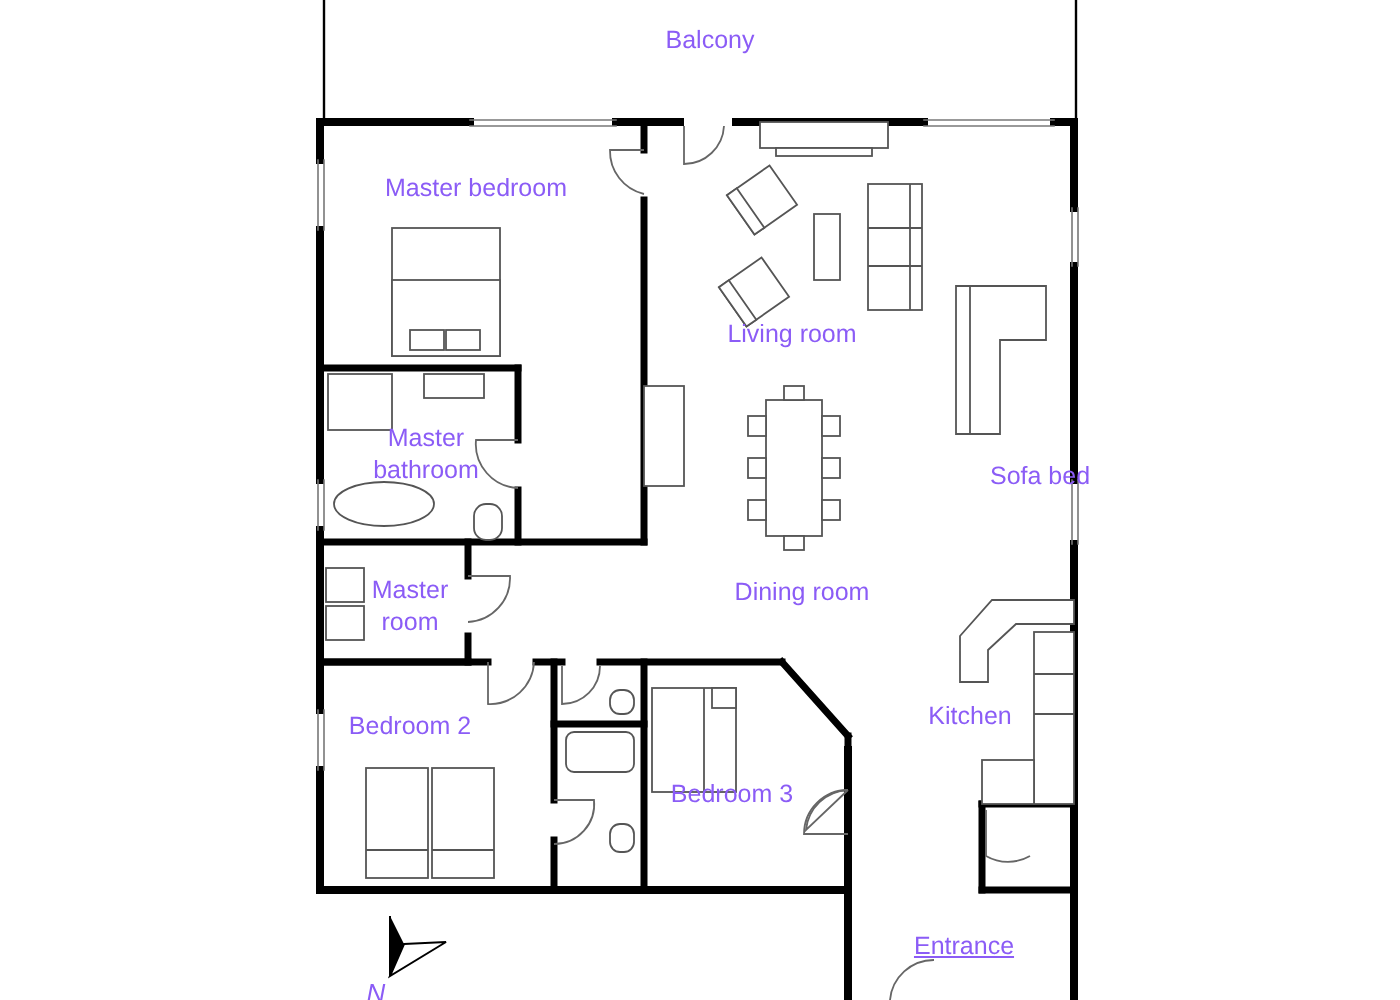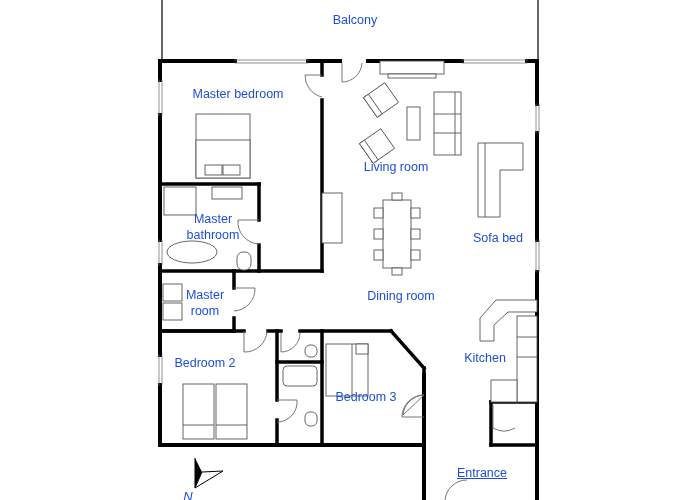--- a/index.html
+++ b/index.html
@@ -6,7 +6,7 @@
   body { width:700px; height:500px; overflow:hidden; position:relative; font-family:"Liberation Sans", sans-serif; }
   #plan { position:absolute; left:0; top:0; }
   .room-label {
-    position:absolute; font-family:"Liberation Sans", sans-serif; font-size:12.5px; color:#1d4ed8;
+    position:absolute; font-family:"Liberation Sans", sans-serif; font-size:12.5px; color:#8b5cf6;
     text-align:center; line-height:16px; white-space:nowrap; transform:translateX(-50%);
   }
 </style>

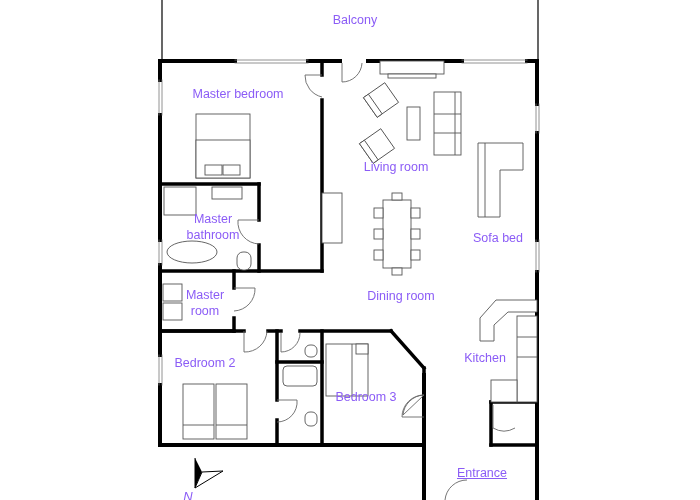--- a/index.html
+++ b/index.html
@@ -190,7 +190,7 @@
   <div>Master</div>
   <div>bathroom</div>
 </div>
-<div class="room-label" style="left:498px; top:230px;">Sofa bed</div>
+<div class="room-label" style="left:520px; top:230px;">Sofa bed</div>
 <div class="room-label" style="left:205px; top:287px;">
   <div>Master</div>
   <div>room</div>

